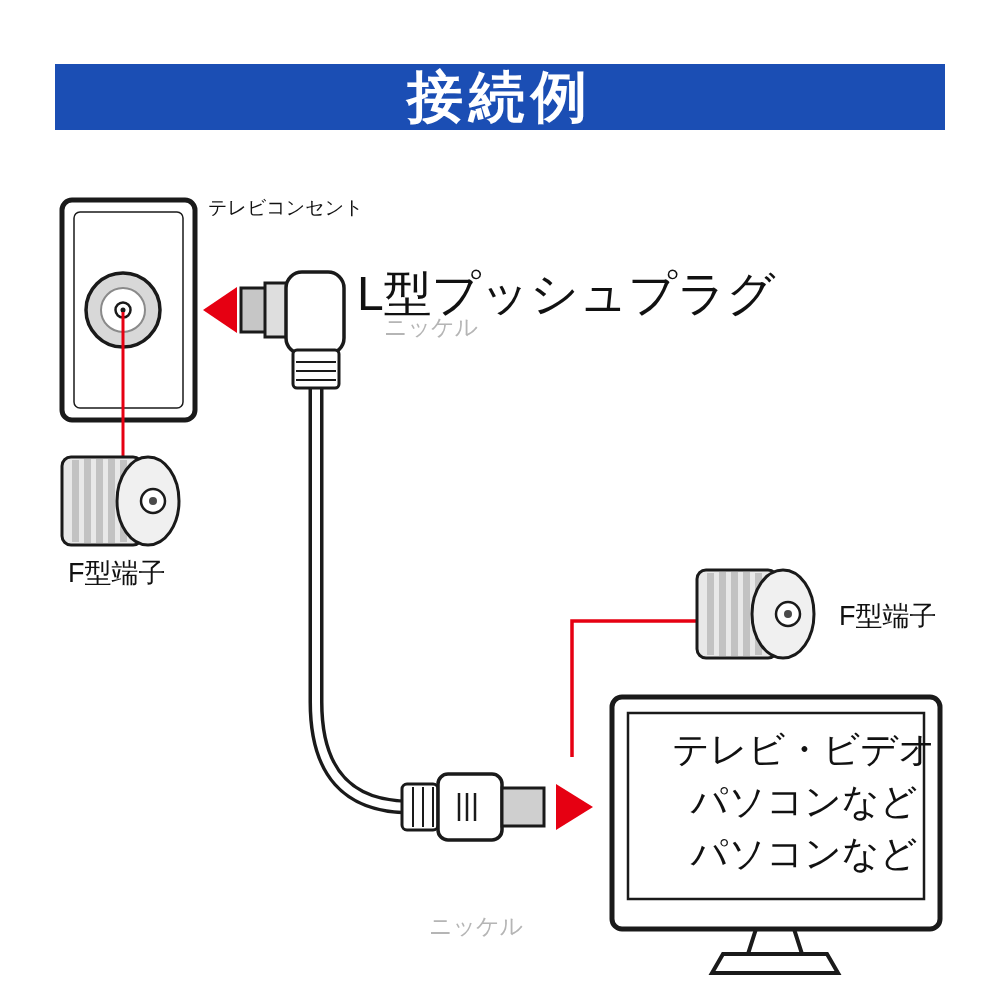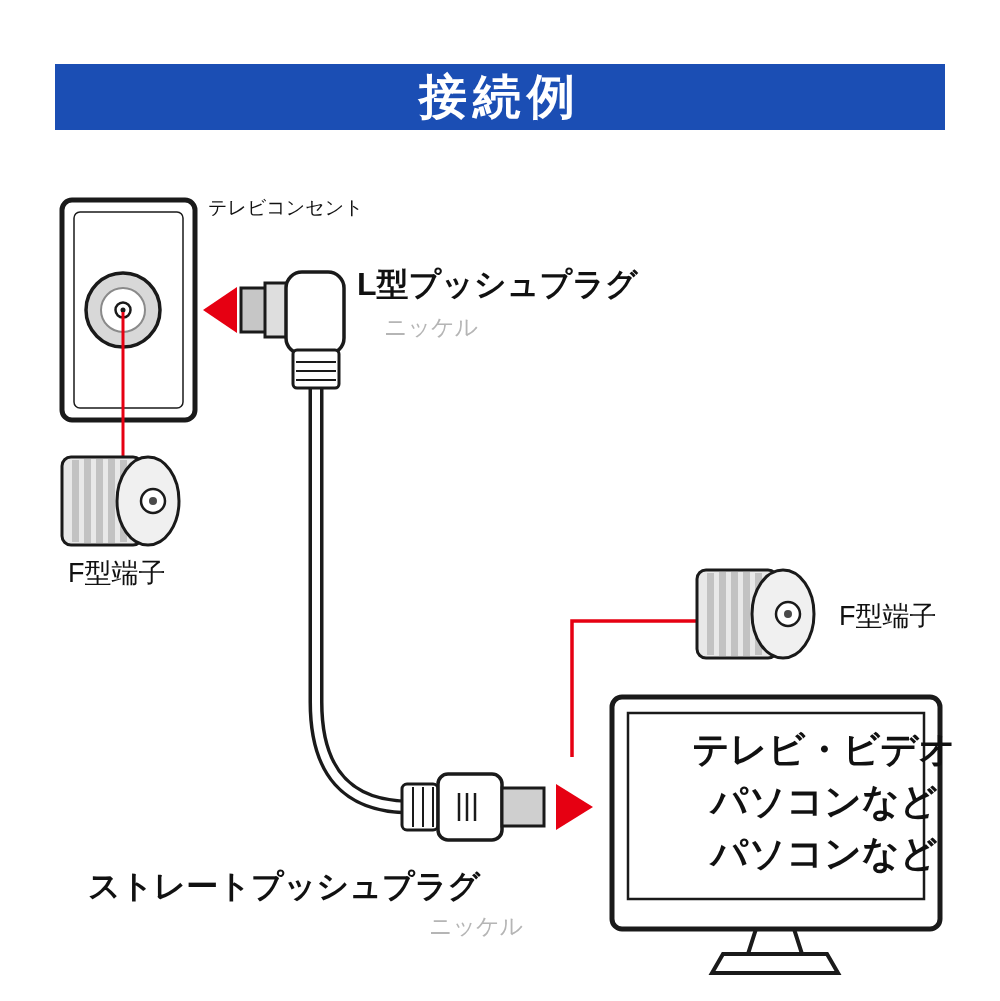--- a/index.html
+++ b/index.html
@@ -12,7 +12,7 @@
     background:#1b4eb4;display:flex;align-items:center;justify-content:center;
   }
   .banner-title{
-    color:#ffffff;font-size:48px;font-weight:700;letter-spacing:6px;line-height:1;
+    color:#ffffff;font-size:56px;font-weight:700;letter-spacing:6px;line-height:1;
   }
   svg.art{position:absolute;left:0;top:0;z-index:1;}
   .label{position:absolute;z-index:2;color:#111;white-space:nowrap;line-height:1.15;}

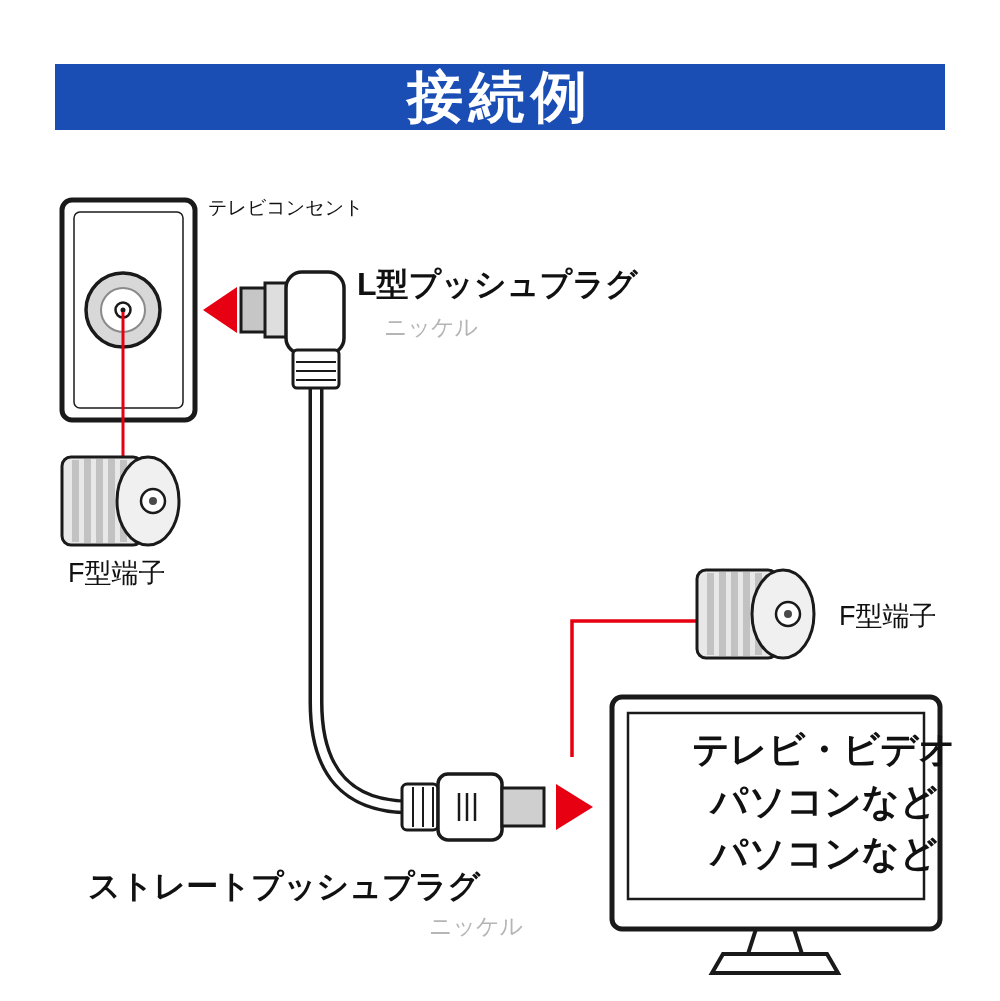--- a/index.html
+++ b/index.html
@@ -16,7 +16,7 @@
   }
   svg.art{position:absolute;left:0;top:0;z-index:1;}
   .label{position:absolute;z-index:2;color:#111;white-space:nowrap;line-height:1.15;}
-  .label.heading{font-size:32px;font-weight:700;}
+  .label.heading{font-size:48px;font-weight:400;}
   .label.sub{font-size:23px;color:#b5b5b5;}
   .label.plain{font-size:19px;}
   .device-text{

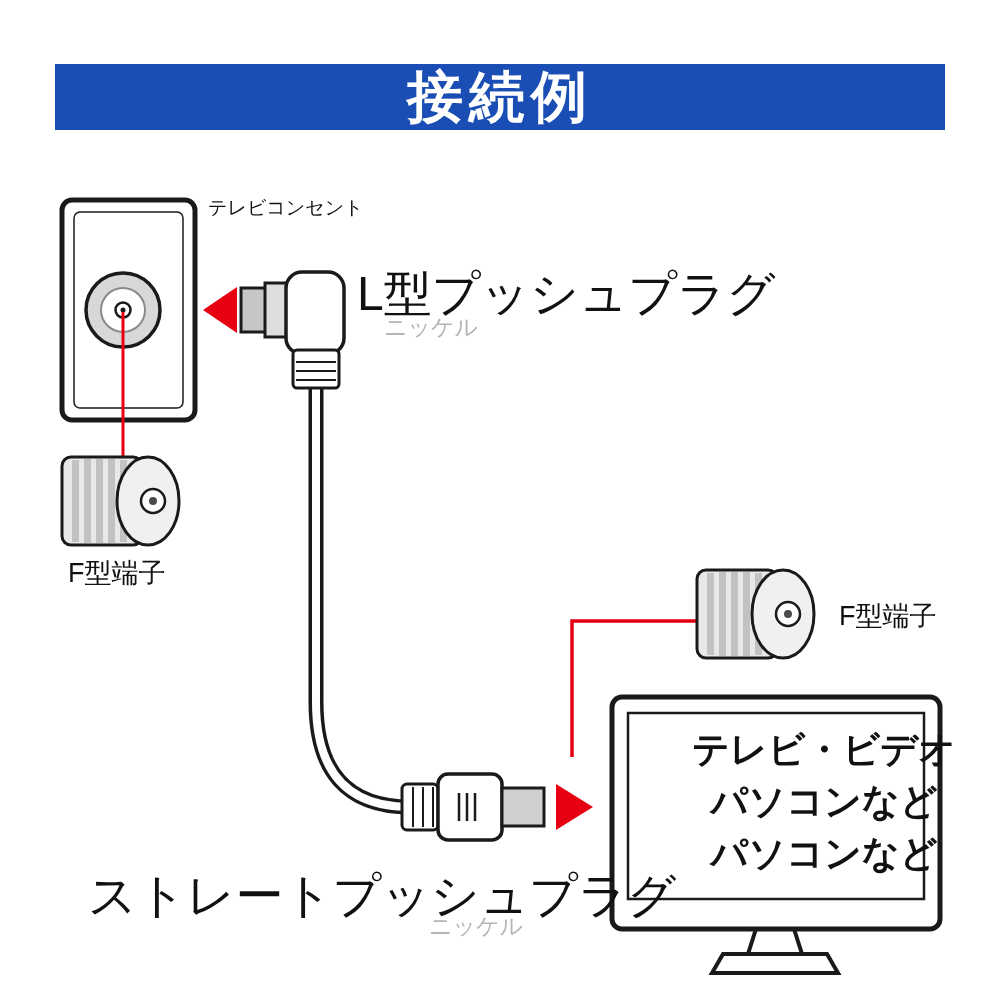--- a/index.html
+++ b/index.html
@@ -21,7 +21,7 @@
   .label.plain{font-size:19px;}
   .device-text{
     position:absolute;z-index:2;left:630px;top:724px;width:348px;
-    text-align:center;font-size:37px;font-weight:700;color:#111;line-height:52px;padding-left:20px;
+    text-align:center;font-size:37px;font-weight:400;color:#111;line-height:52px;
   }
 </style>
 </head>

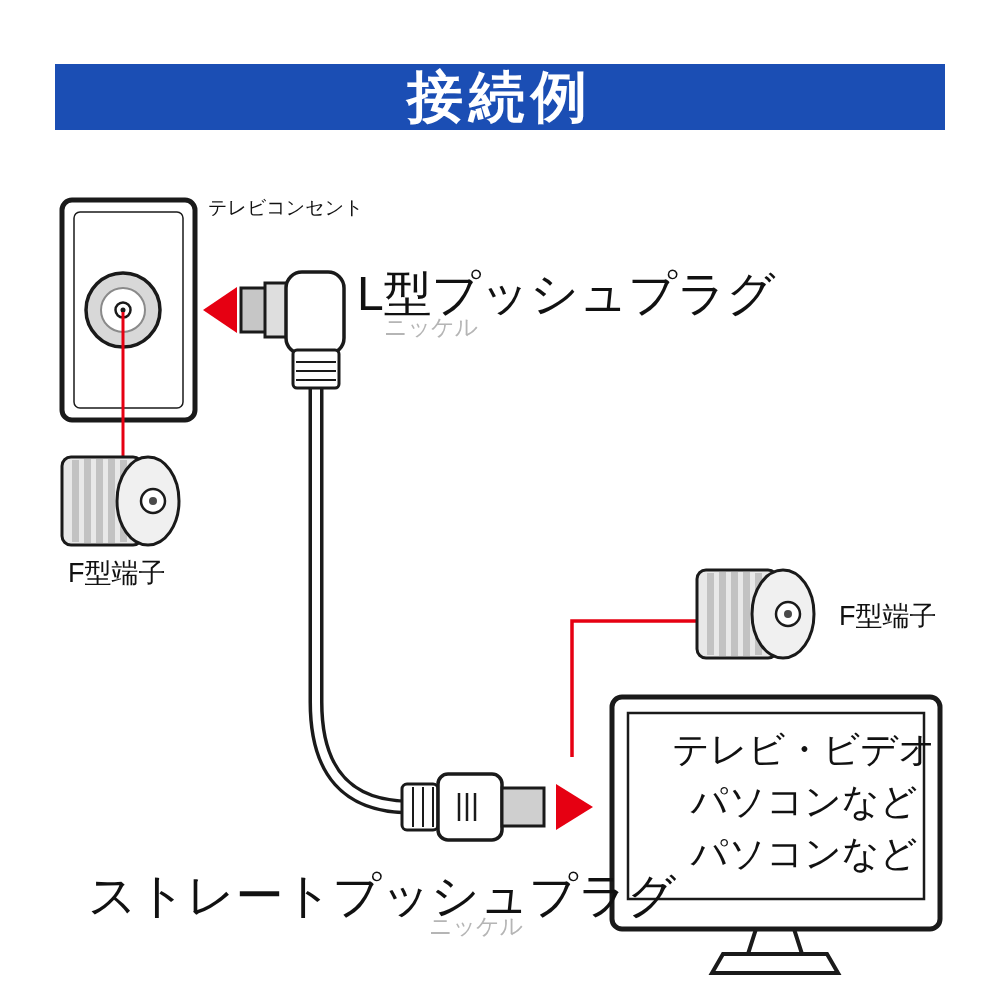--- a/index.html
+++ b/index.html
@@ -111,7 +111,6 @@
   <div class="label plain" style="left:68px;top:558px;font-size:27px;">F型端子</div>
   <div class="label plain" style="left:839px;top:601px;font-size:27px;">F型端子</div>
 
-  <div class="label heading" style="left:88px;top:868px;">ストレートプッシュプラグ</div>
   <div class="label sub" style="left:429px;top:913px;">ニッケル</div>
 
   <div class="device-text">

